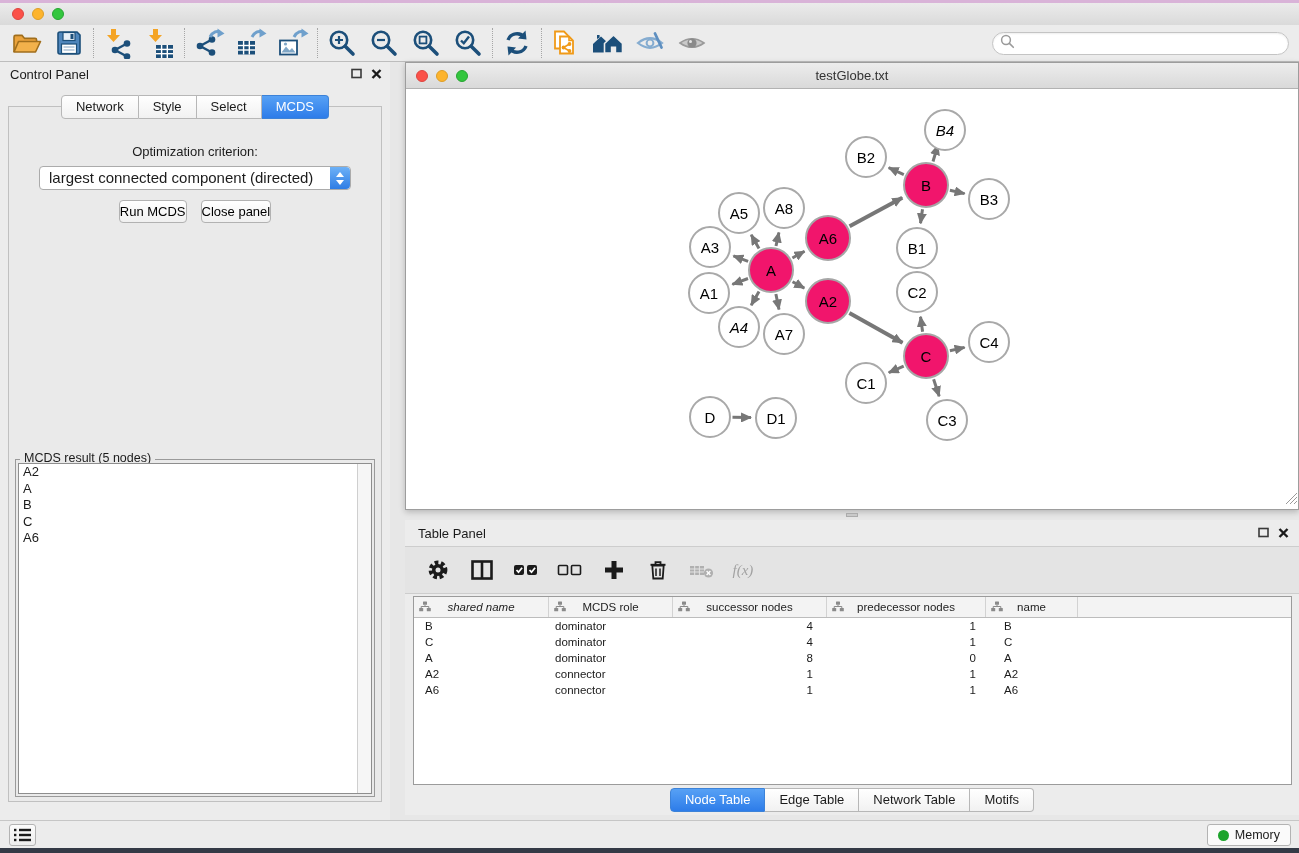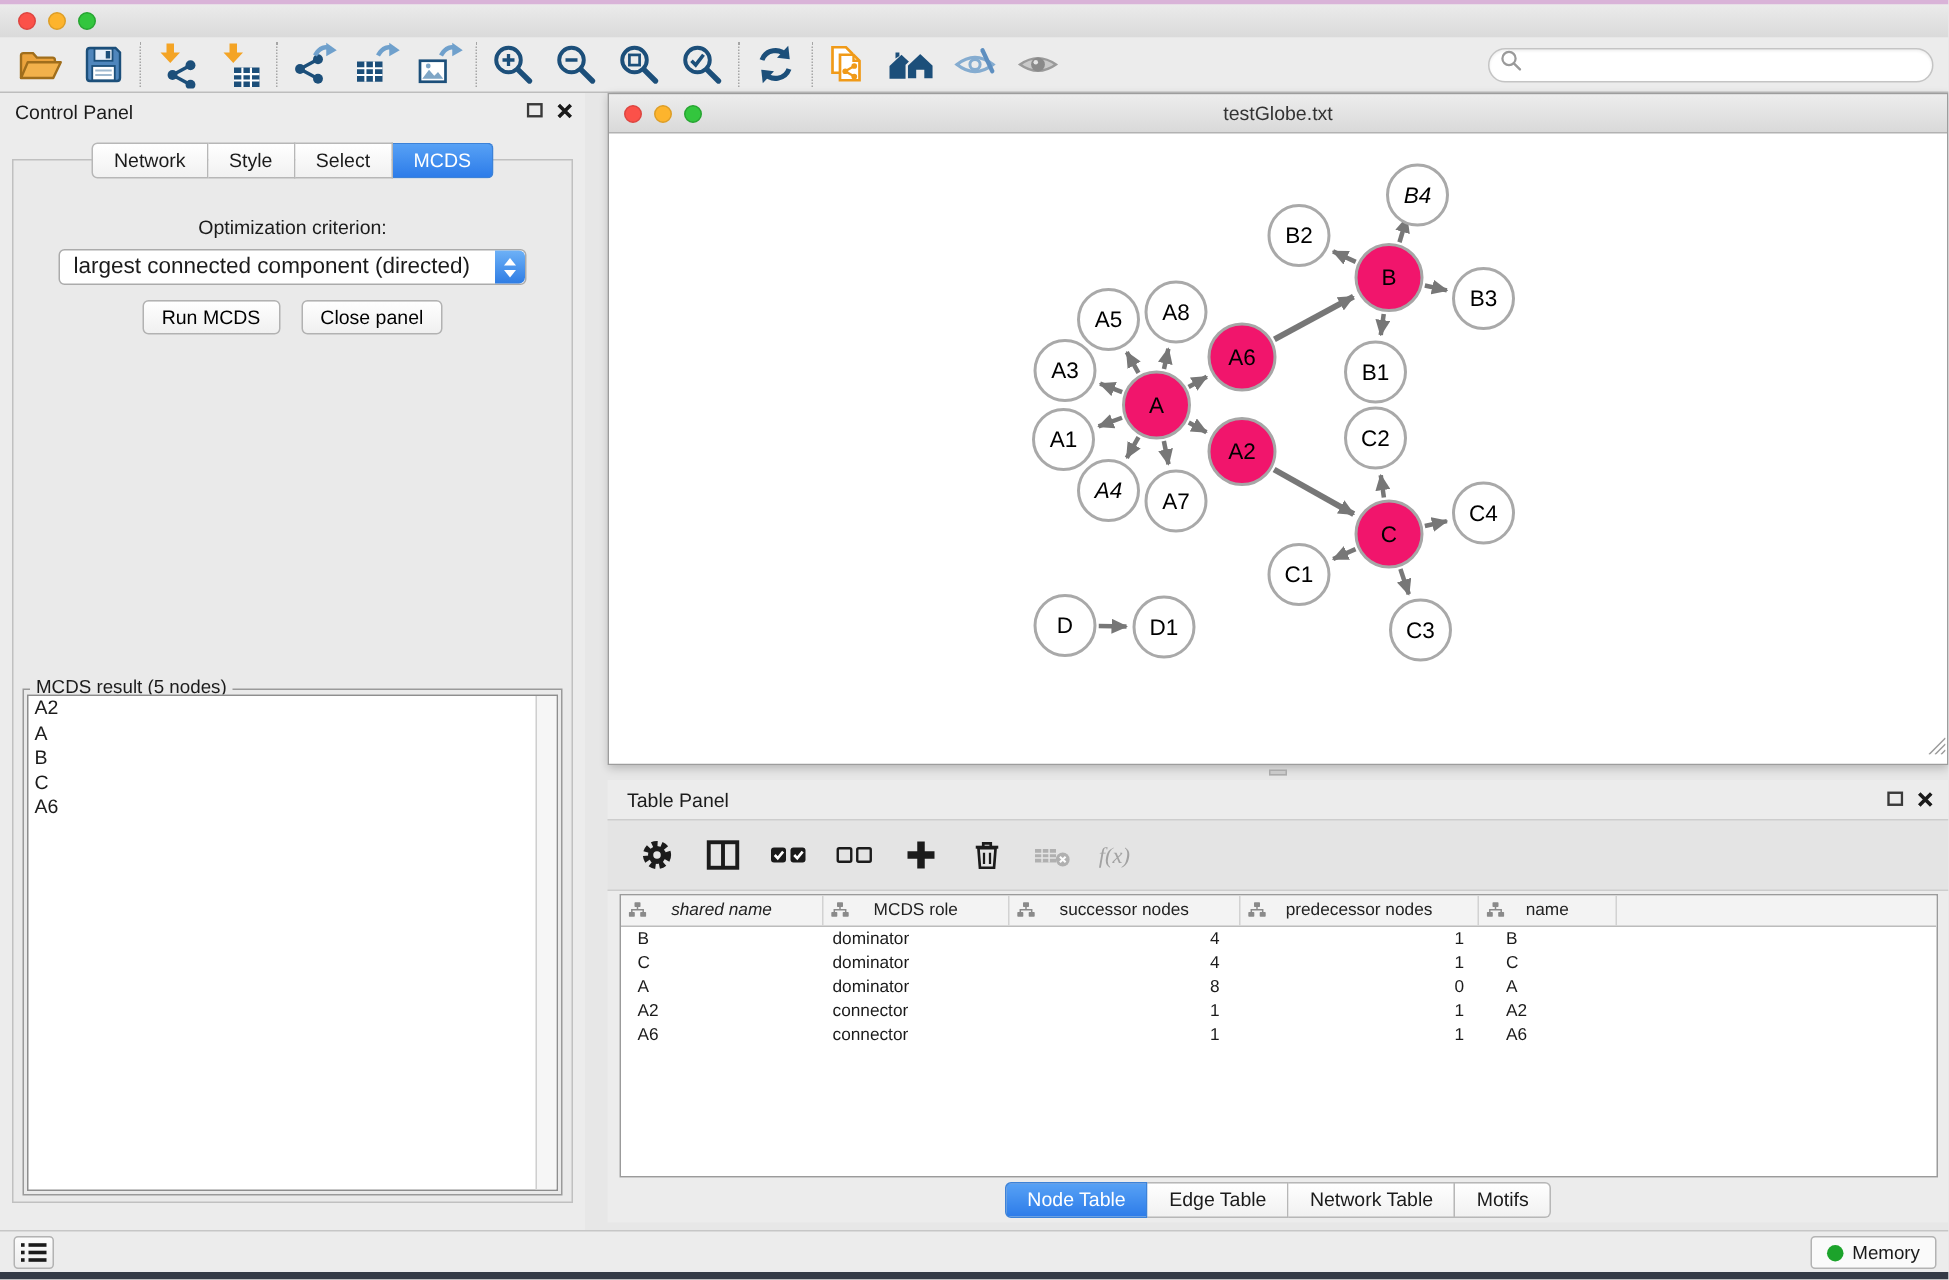--- a/index.html
+++ b/index.html
@@ -69,7 +69,7 @@
   .tri-down { width:0; height:0; border-left:4px solid transparent; border-right:4px solid transparent; border-top:5px solid #fff; }
 
   .btn-row { margin-top:10px; display:flex; justify-content:center; gap:14px; }
-  .mac-btn { height:23px; padding:0 12px; font-size:13px; font-family:inherit;
+  .mac-btn { height:23px; padding:0 0; font-size:13px; font-family:inherit;
     background:linear-gradient(#ffffff,#f0f0f0); border:1px solid #b2b2b2; border-radius:4px; cursor:default; }
 
   .groupbox { position:absolute; left:6px; right:6px; top:352px; bottom:4px;

